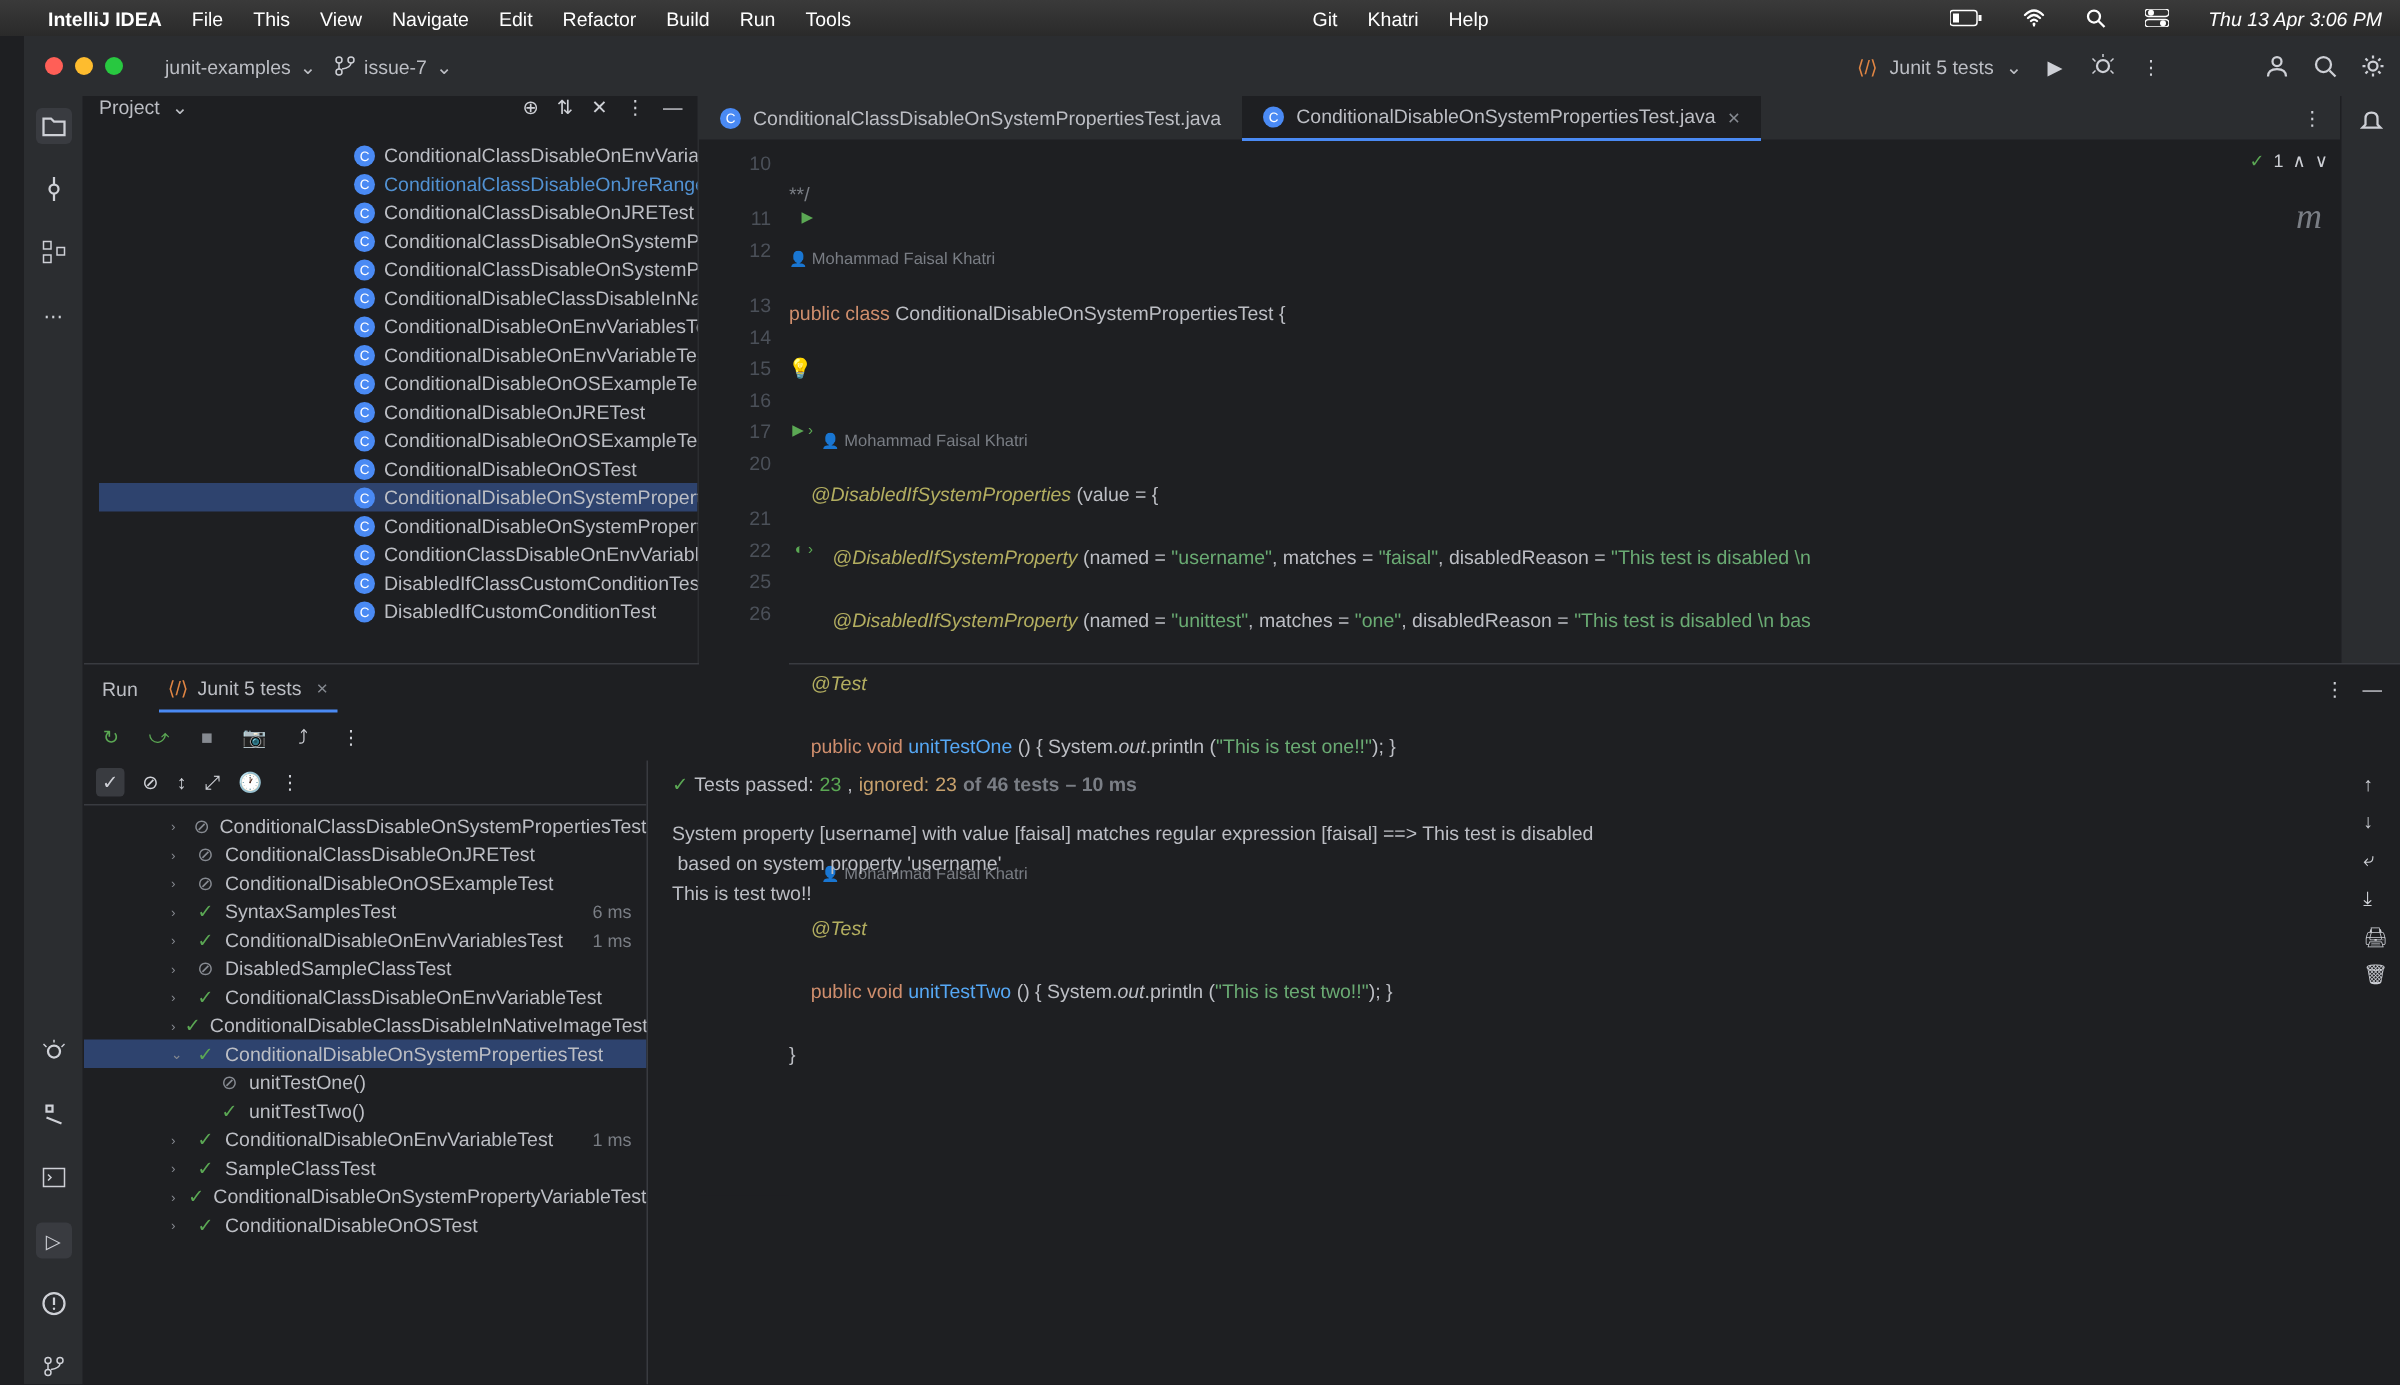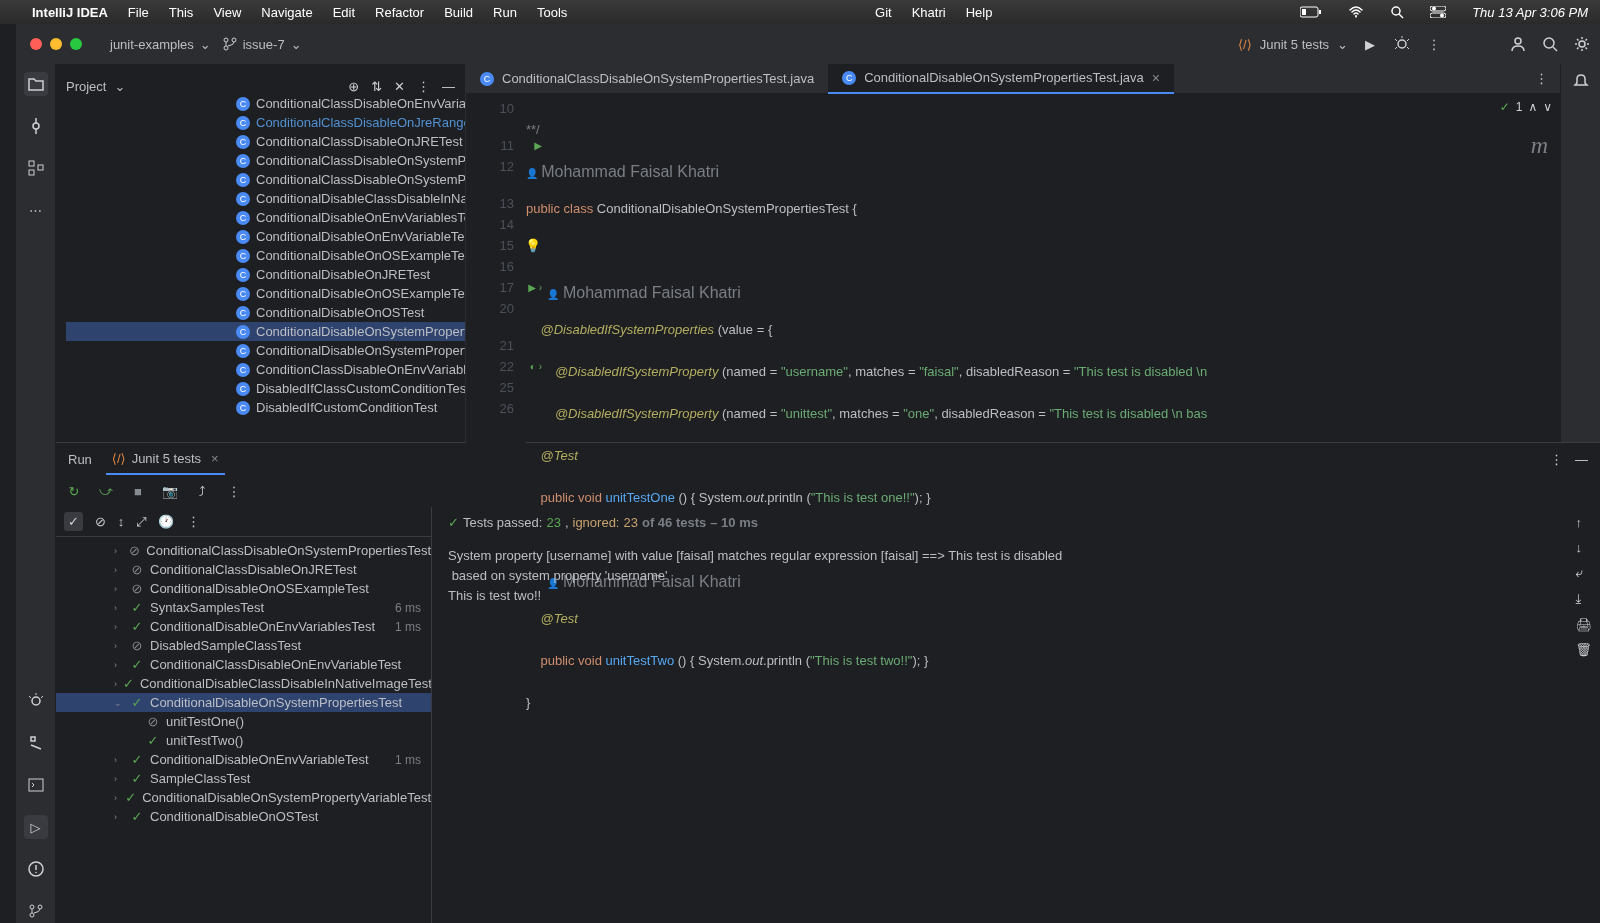--- a/index.html
+++ b/index.html
@@ -31,7 +31,7 @@
 .content{flex:1;display:flex;flex-direction:column;}
 .upper{display:flex;height:378px;}
 .project-panel{width:410px;background:#1e1f22;border-right:1px solid #2b2d30;display:flex;flex-direction:column;}
-.proj-header{height:30px;display:flex;align-items:flex-end;padding:0 10px;gap:8px;}
+.proj-header{height:30px;display:flex;align-items:flex-start;padding:0 10px;gap:8px;}
 .proj-header .label{font-weight:500;}
 .proj-header .actions{margin-left:auto;display:flex;gap:12px;color:#ced0d6;}
 .tree{flex:1;overflow:hidden;padding-left:10px;}

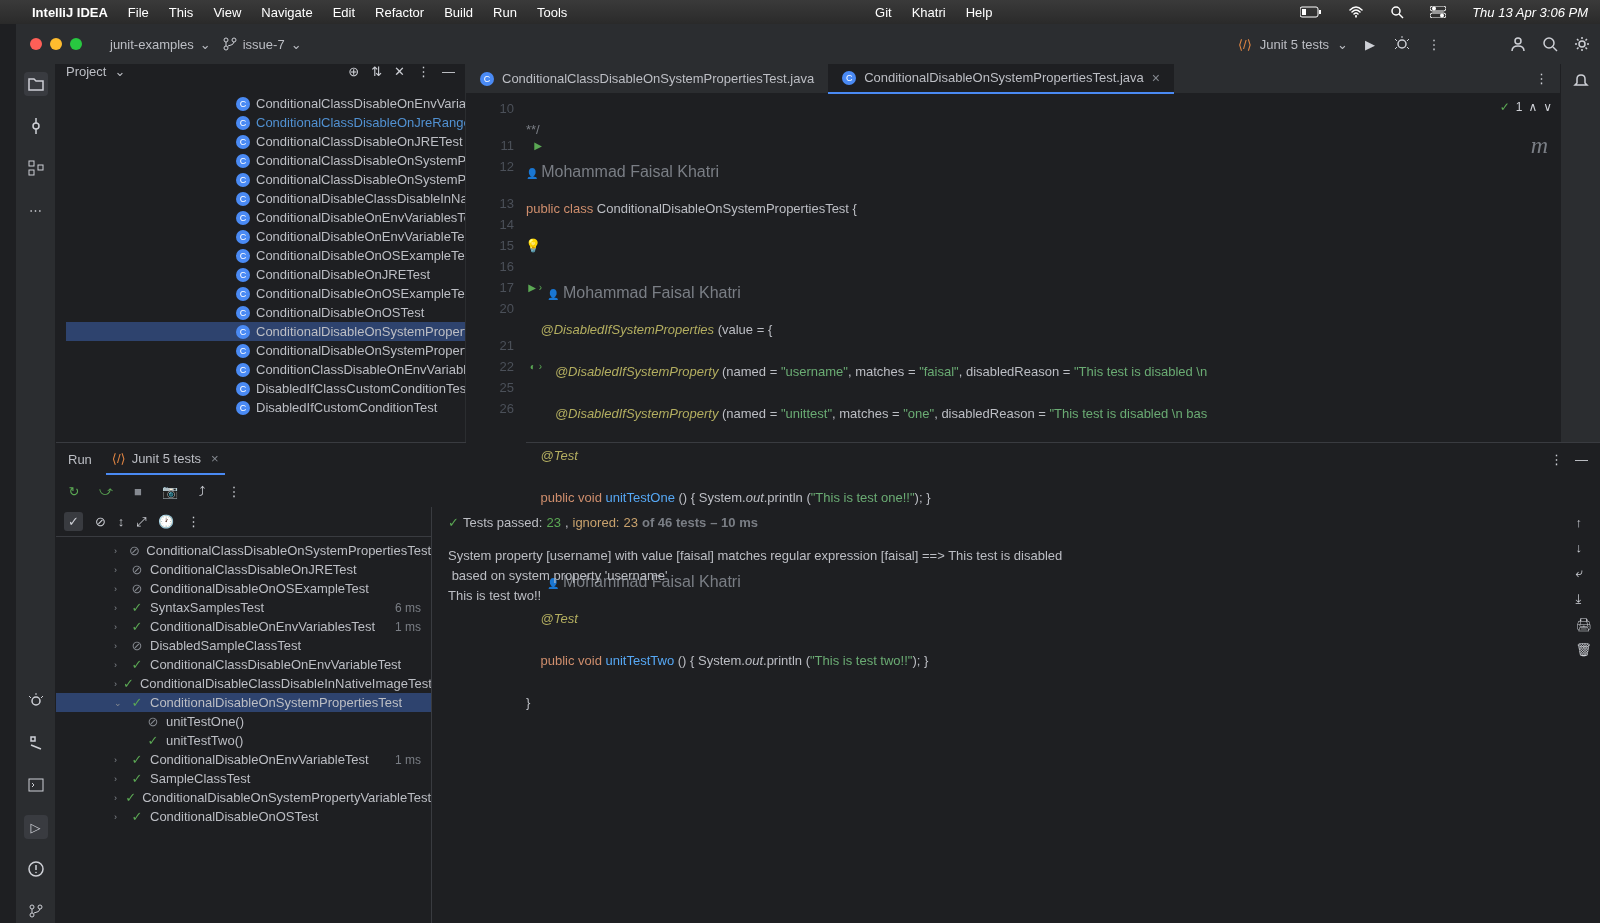--- a/index.html
+++ b/index.html
@@ -59,7 +59,7 @@
 .mtd{color:#56a8f5;}
 .cmt{color:#7a7e85;}
 .param{color:#bcbec4;}
-.author{color:#7a7e85;font-size:16px;}
+.author{color:#7a7e85;font-size:11px;}
 .author::before{content:"👤 ";font-size:10px;}
 .inspector{position:absolute;top:6px;right:8px;display:flex;align-items:center;gap:6px;color:#ced0d6;font-size:12px;}
 .inspector .check{color:#5ba854;}

